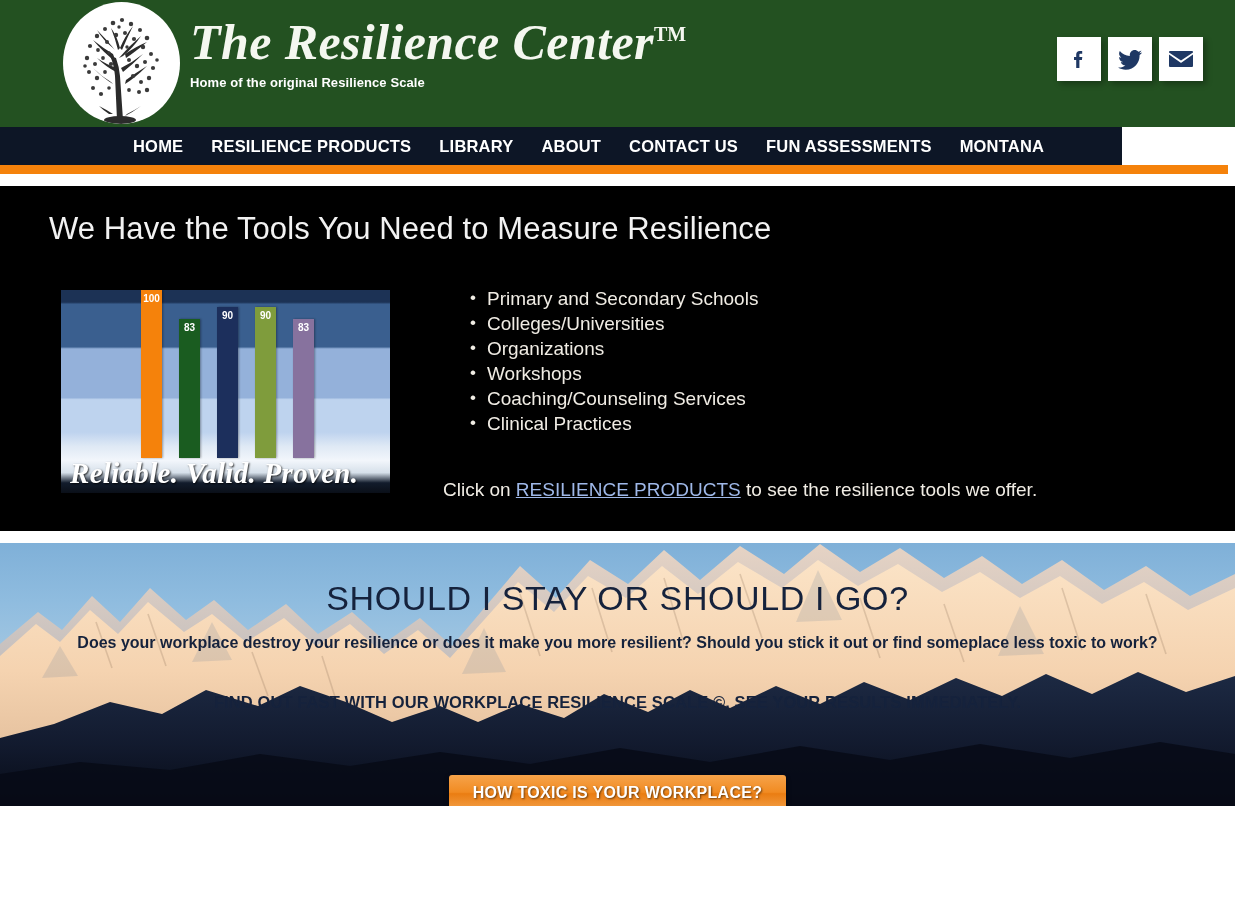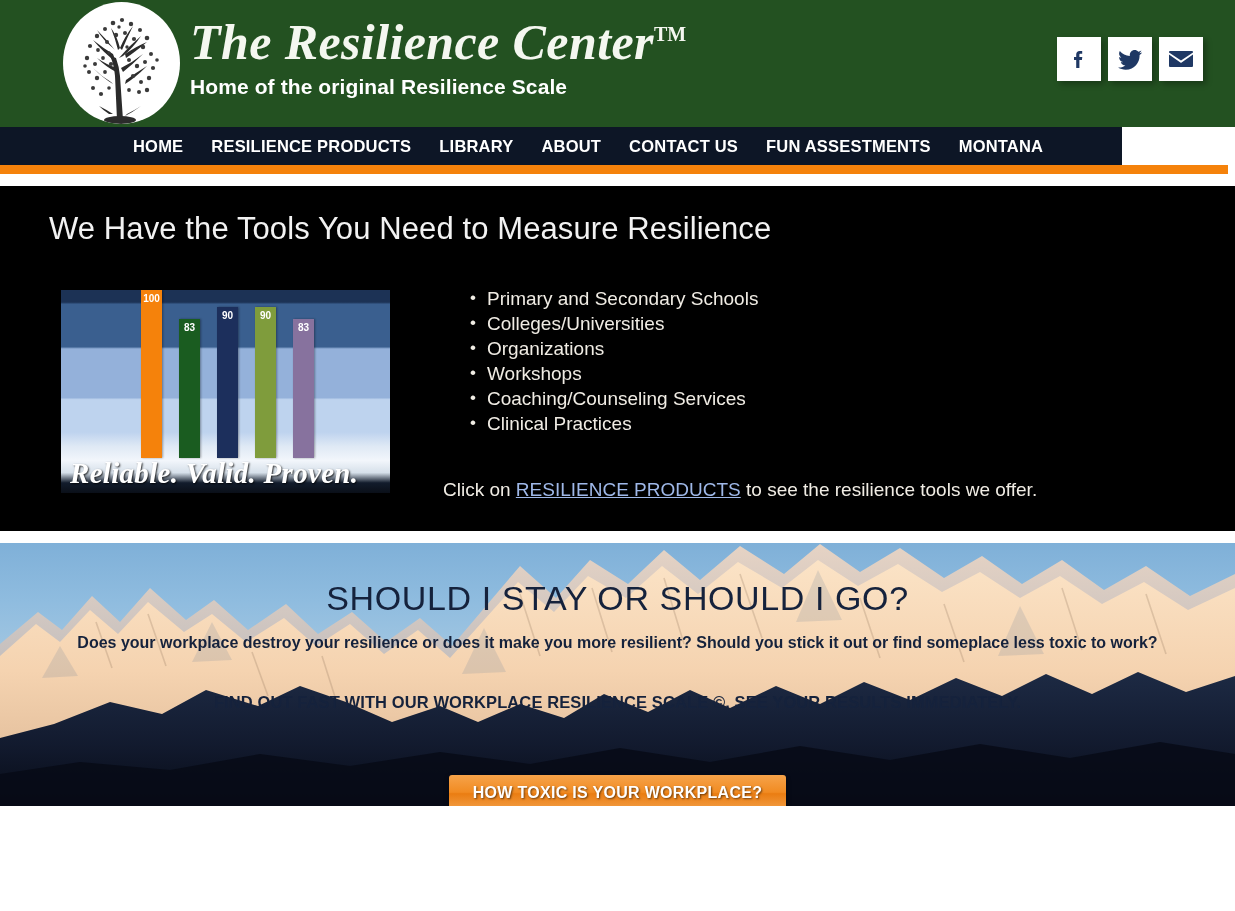--- a/index.html
+++ b/index.html
@@ -60,7 +60,7 @@
   }
   .brand-sub {
     margin-top: 5px;
-    font-size: 21px;
+    font-size: 13px;
     font-weight: bold;
     color: #ffffff;
     letter-spacing: 0.1px;

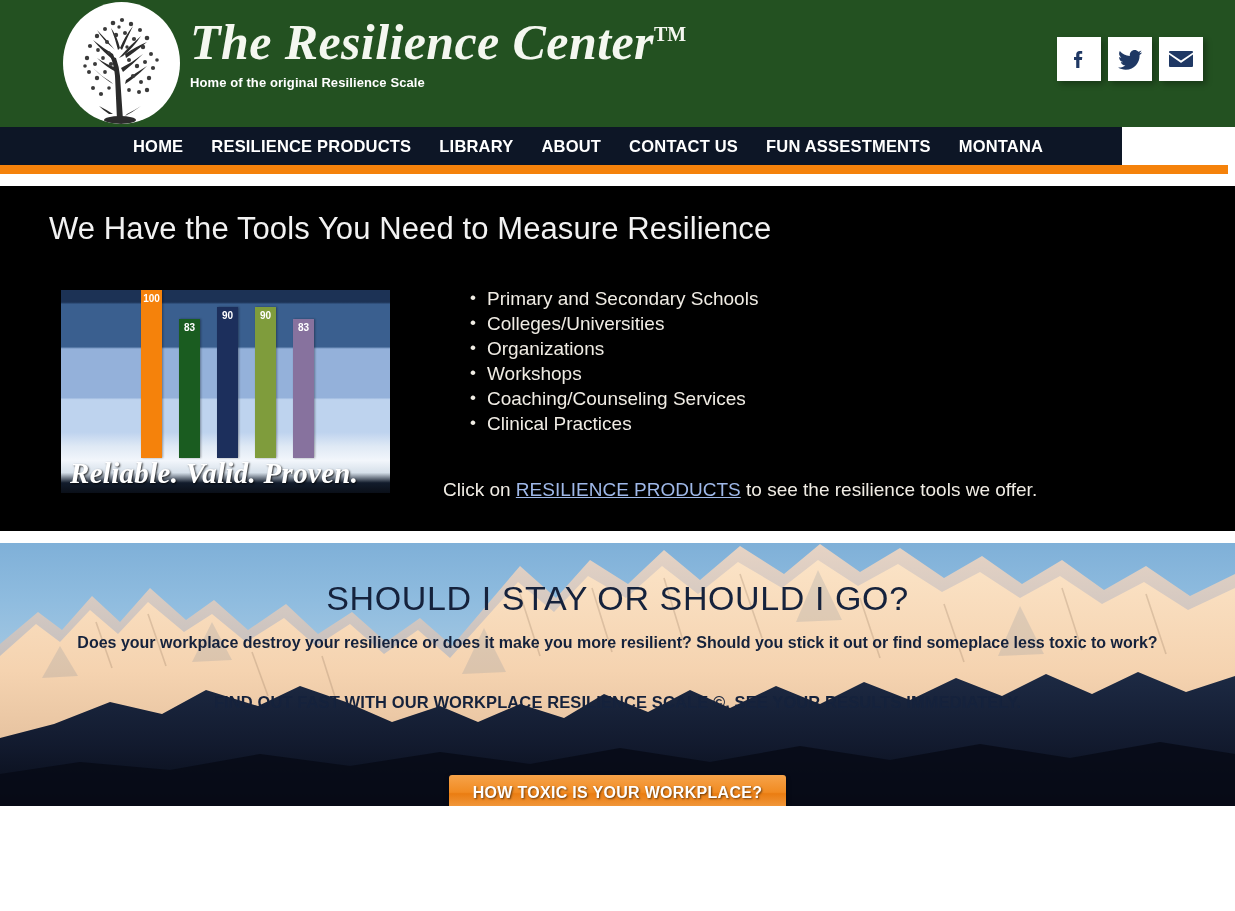--- a/index.html
+++ b/index.html
@@ -415,7 +415,7 @@
     <span class="nav-item">LIBRARY</span>
     <span class="nav-item">ABOUT</span>
     <span class="nav-item">CONTACT US</span>
-    <span class="nav-item">FUN ASSESTMENTS</span>
+    <span class="nav-item">FUN ASSESSMENTS</span>
     <span class="nav-item">MONTANA</span>
   </div>
   <div class="nav-underline"></div>

